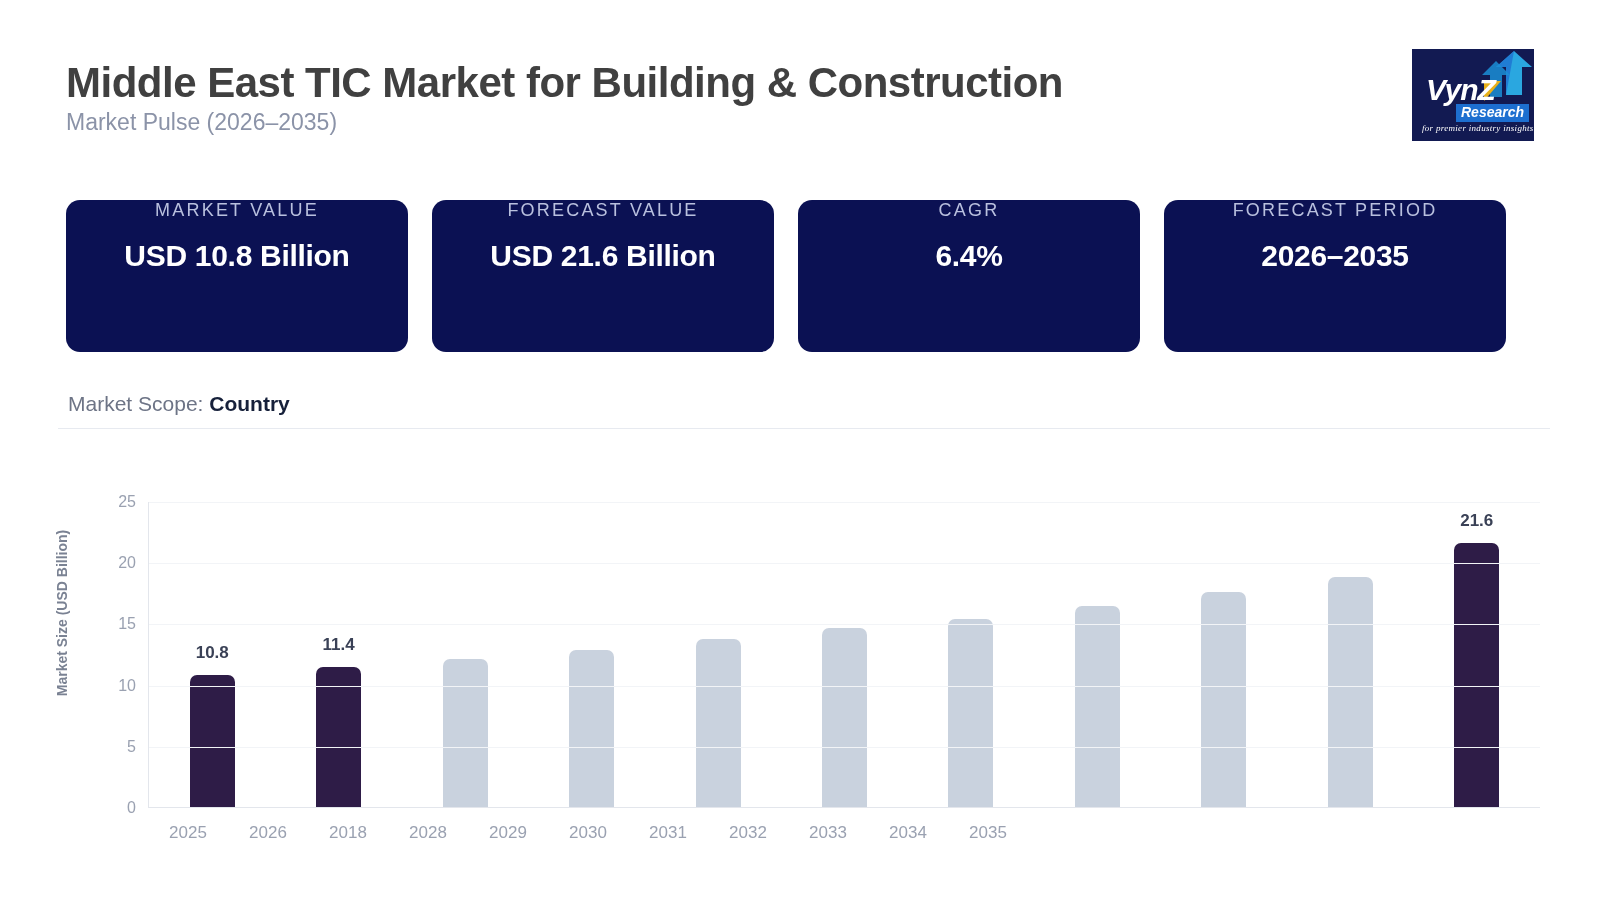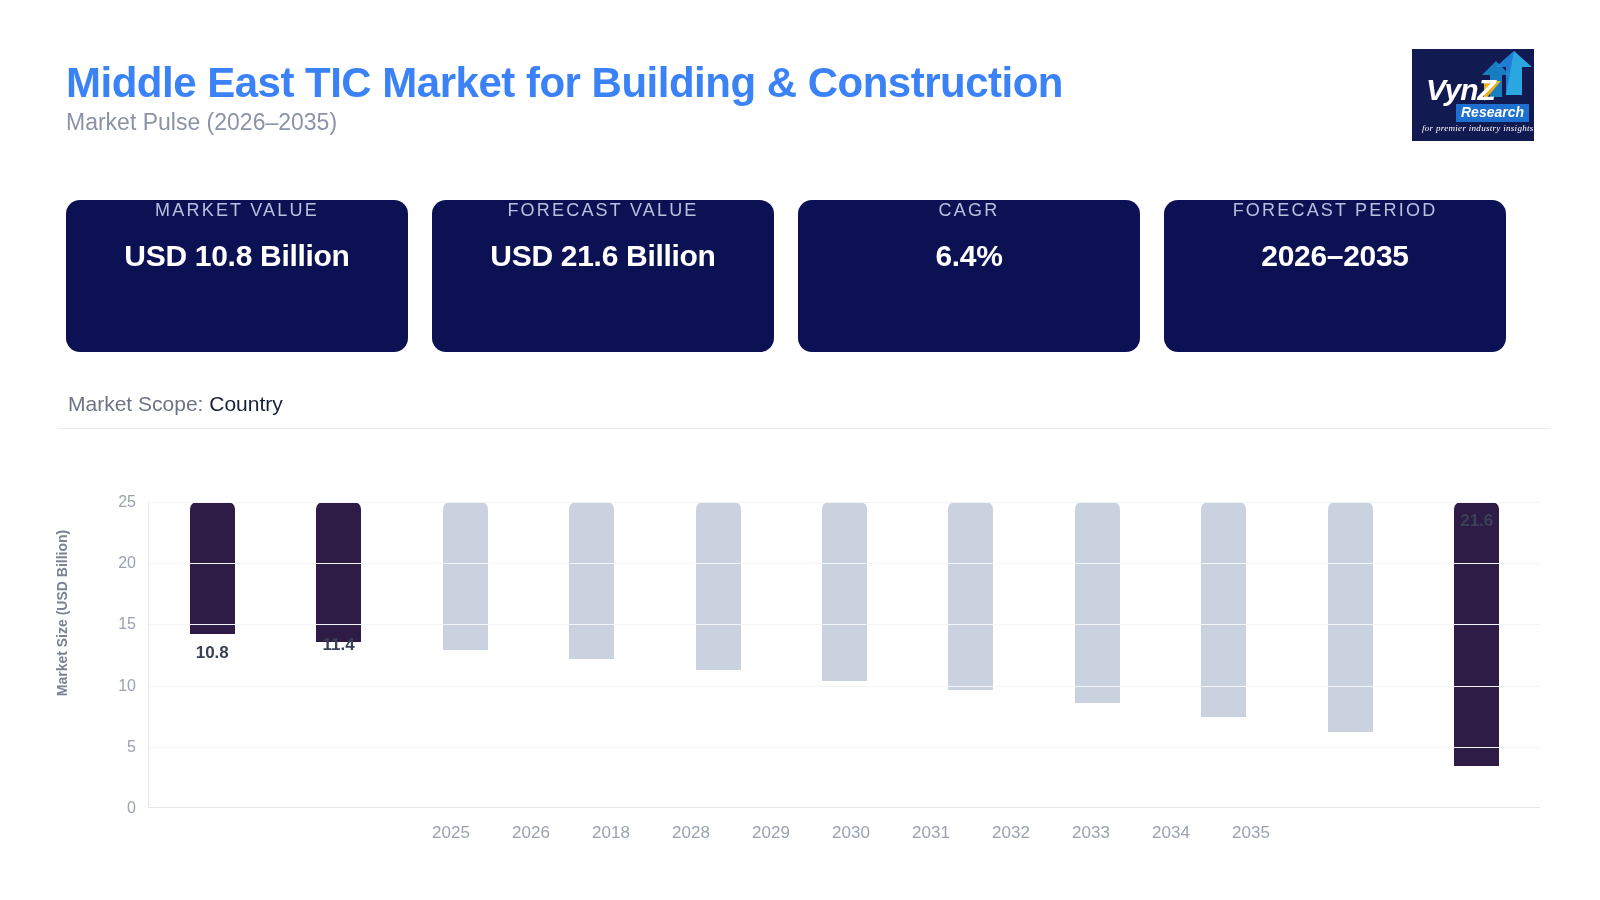--- a/index.html
+++ b/index.html
@@ -14,7 +14,7 @@
   
   .header { position: absolute; left: 66px; top: 60px; width: 1330px; }
   .title {
-    font-size: 42px; font-weight: bold; color: #3b82f6;
+    font-size: 42px; font-weight: bold; color: #404040;
     letter-spacing: -0.5px; line-height: 1.08; white-space: nowrap;
   }
   .subtitle {

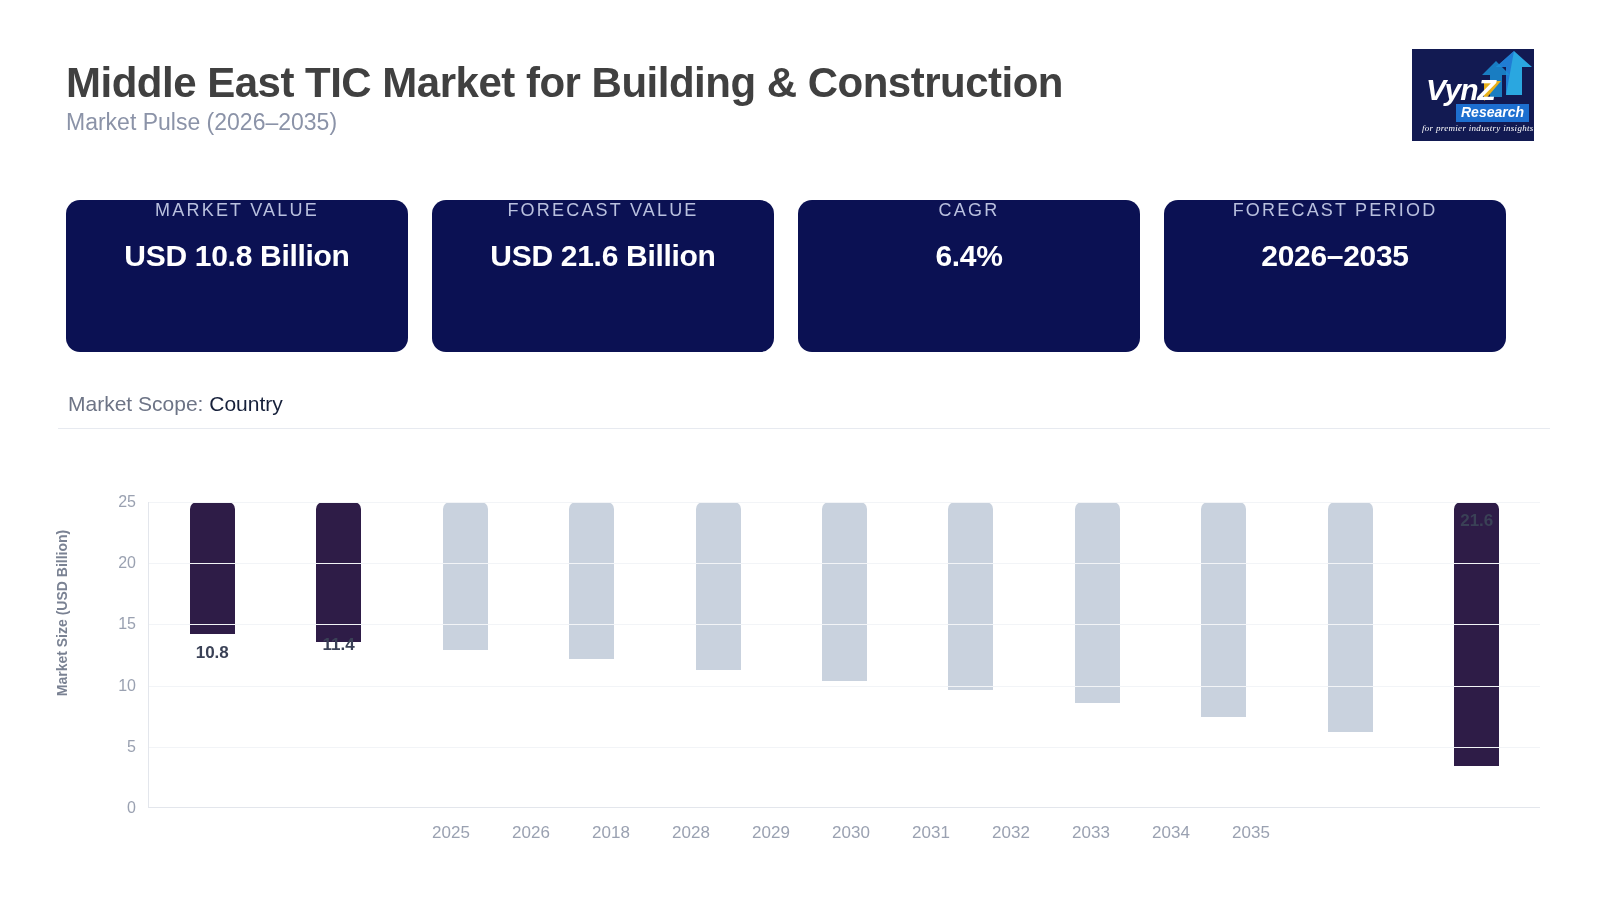--- a/index.html
+++ b/index.html
@@ -74,7 +74,7 @@
     position: absolute; left: 68px; top: 392px;
     font-size: 21px; color: #6d7486;
   }
-  .scope b { color: #16203a; font-weight: normal; }
+  .scope b { color: #16203a; font-weight: bold; }
   .divider {
     position: absolute; left: 58px; top: 428px;
     width: 1492px; height: 1px; background: #e7eaf0;

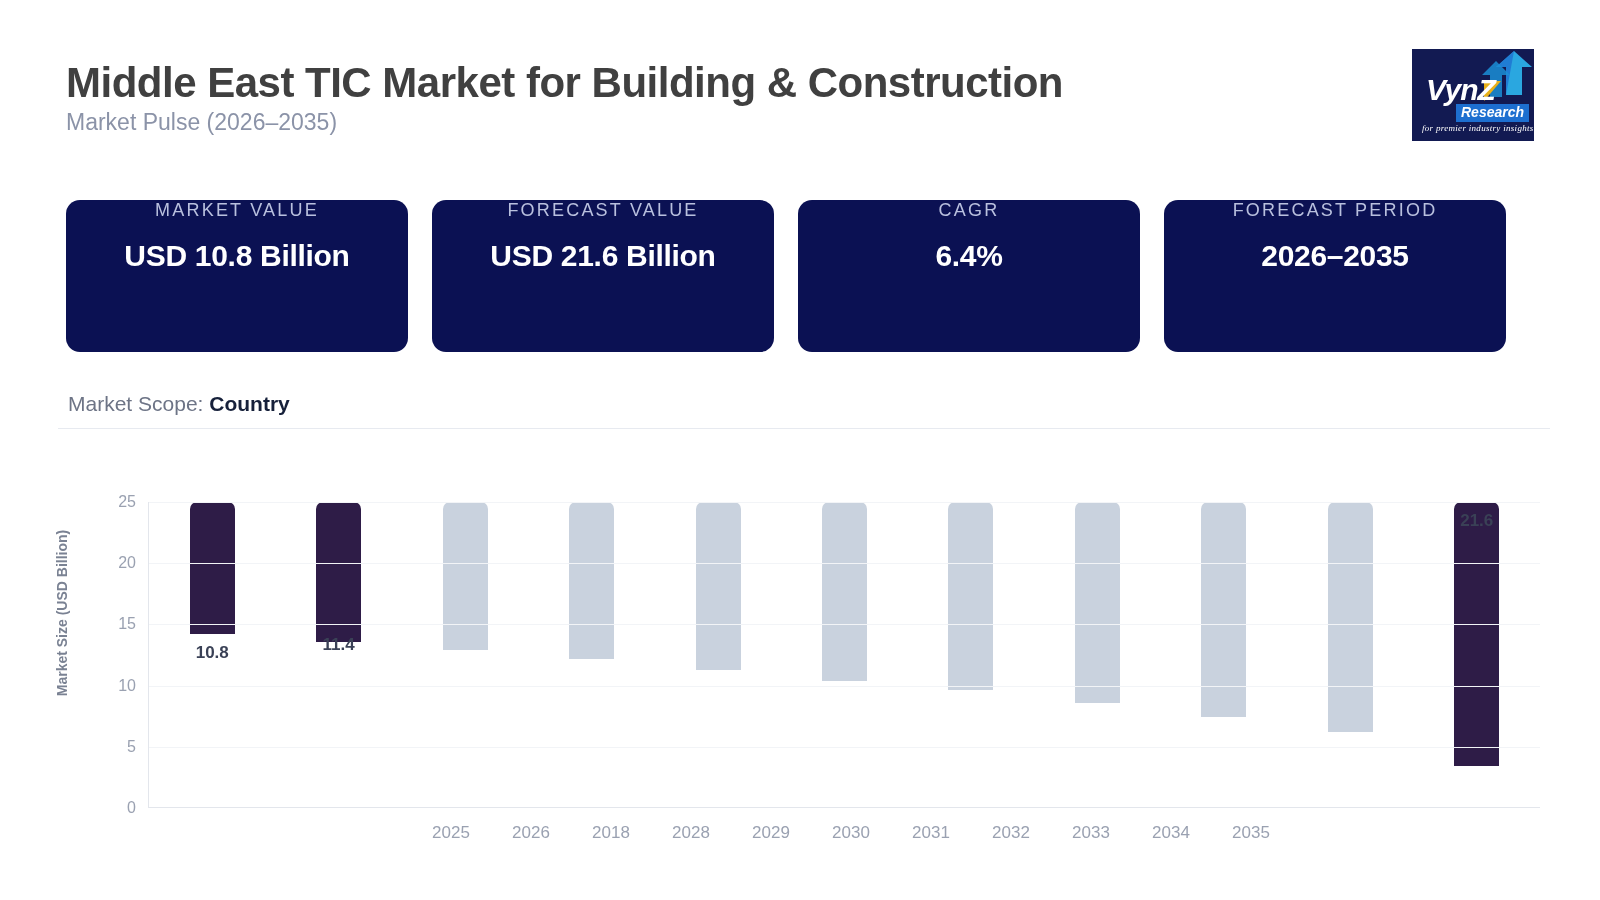--- a/index.html
+++ b/index.html
@@ -107,7 +107,7 @@
   }
   .bar-slot {
     position: relative; width: 80px; height: 100%;
-    display: flex; flex-direction: column; justify-content: flex-start; align-items: center;
+    display: flex; flex-direction: column; justify-content: flex-end; align-items: center;
   }
   .bar {
     width: 45px; border-radius: 7px 7px 0 0; background: #c9d2de;

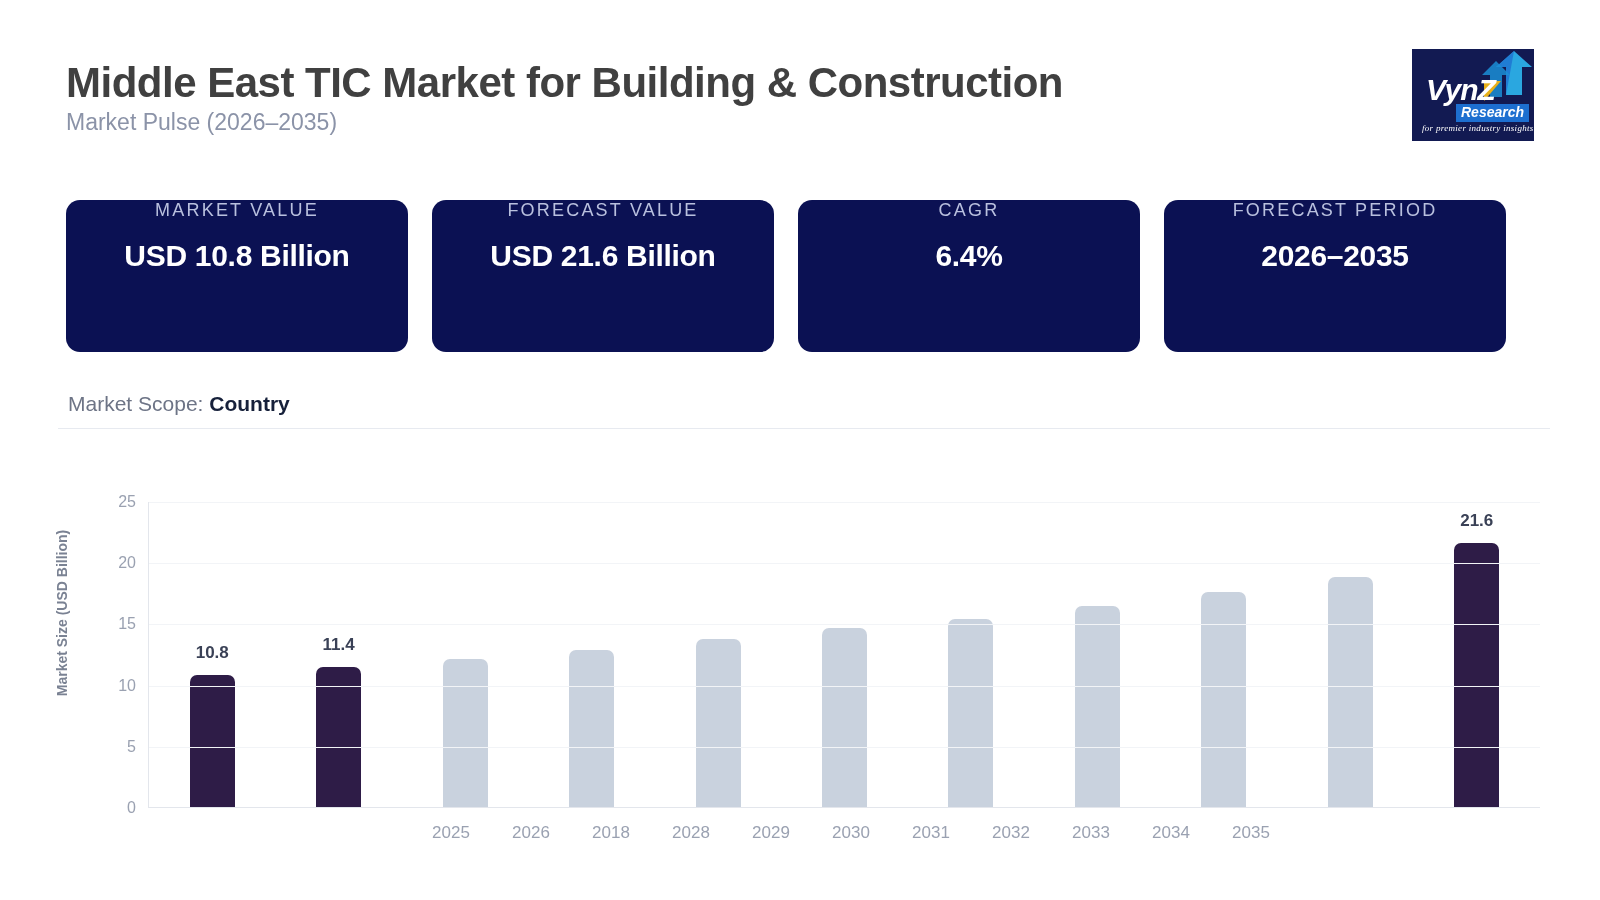--- a/index.html
+++ b/index.html
@@ -118,8 +118,8 @@
     font-size: 17px; font-weight: bold; color: #3a4156;
   }
   .xlabels {
-    position: absolute; left: 155px; top: 368px; width: 1392px;
-    display: flex; justify-content: center;
+    position: absolute; left: 148px; top: 368px; width: 1392px;
+    display: flex; justify-content: flex-start;
   }
   .xlabel {
     width: 80px; text-align: center; font-size: 17px; color: #9aa1b1;

